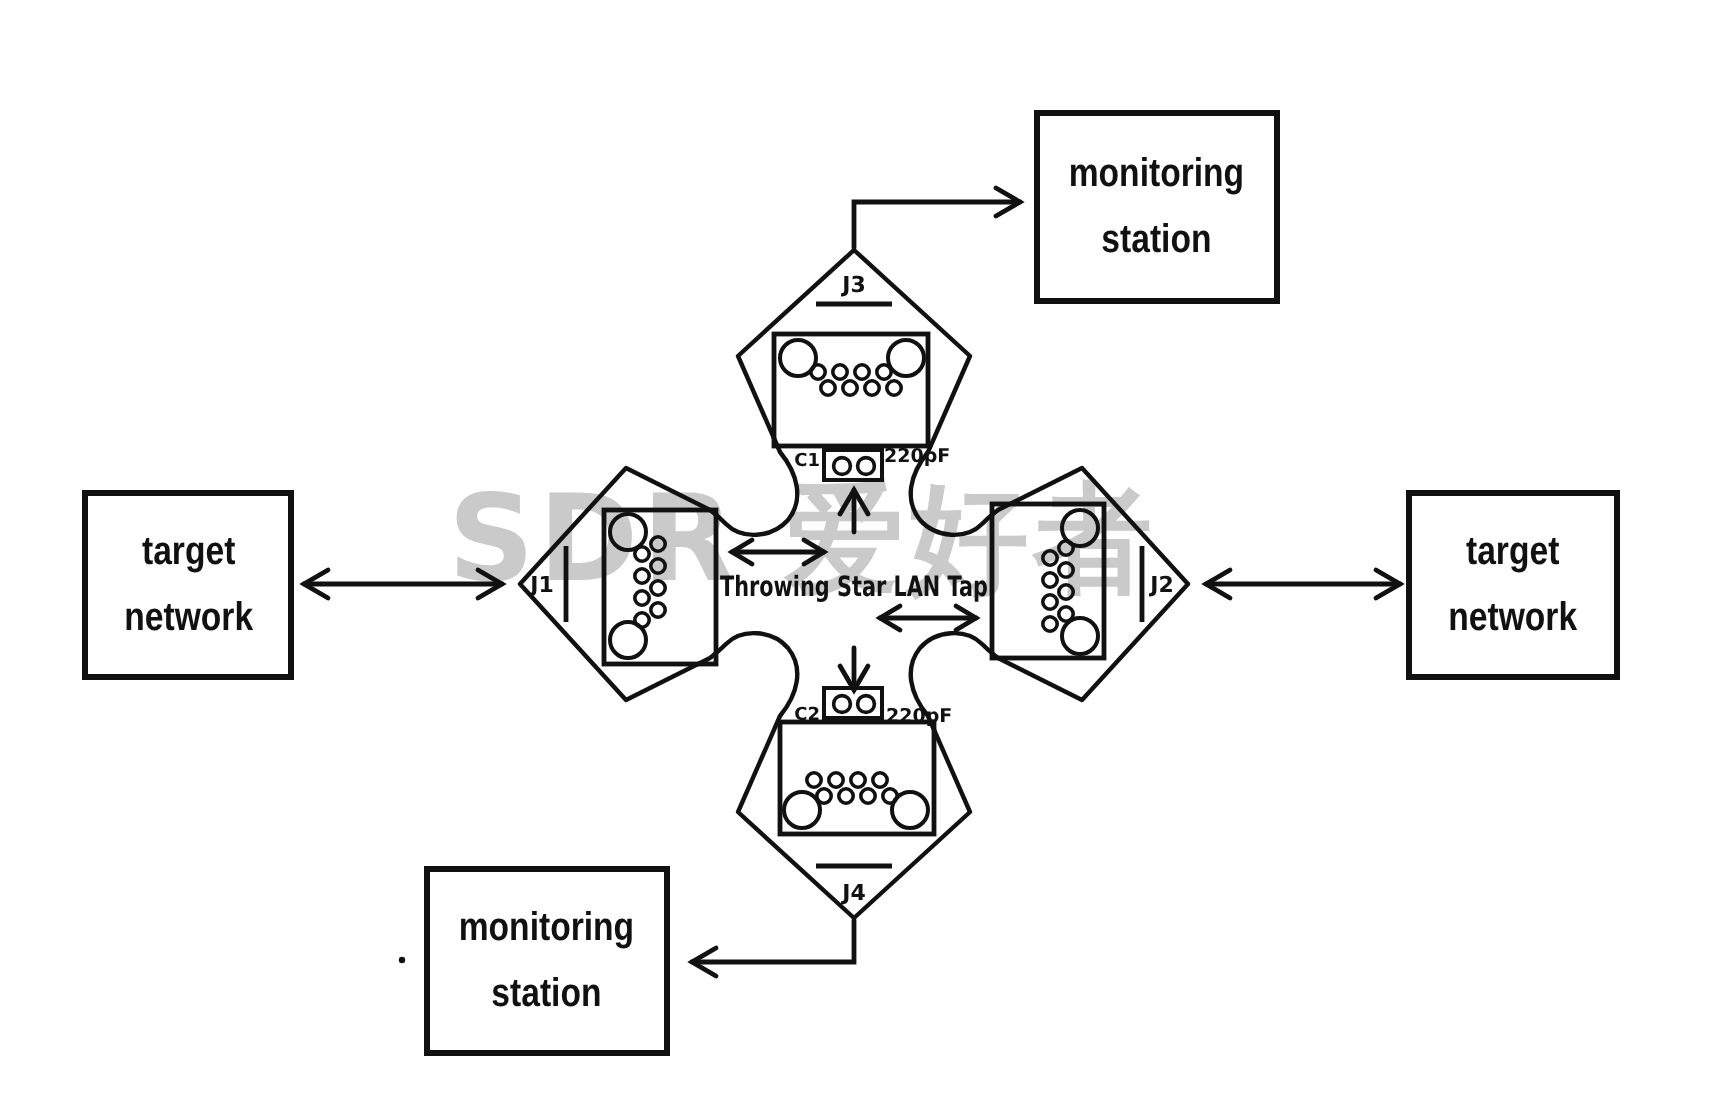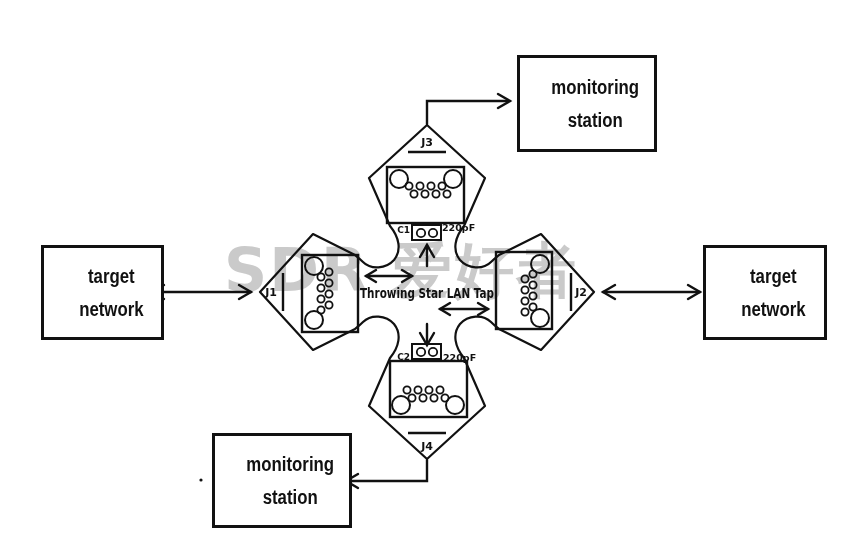--- a/index.html
+++ b/index.html
@@ -16,7 +16,7 @@
   svg.diagram{position:absolute;left:0;top:0;}
   .box{
     position:absolute;border:3px solid #111111;background:#ffffff;
-    display:flex;align-items:center;justify-content:center;text-align:center;padding-left:17px;
+    display:flex;align-items:center;justify-content:center;text-align:center;
   }
   .box .txt{
     transform:scaleX(0.84);transform-origin:center center;

